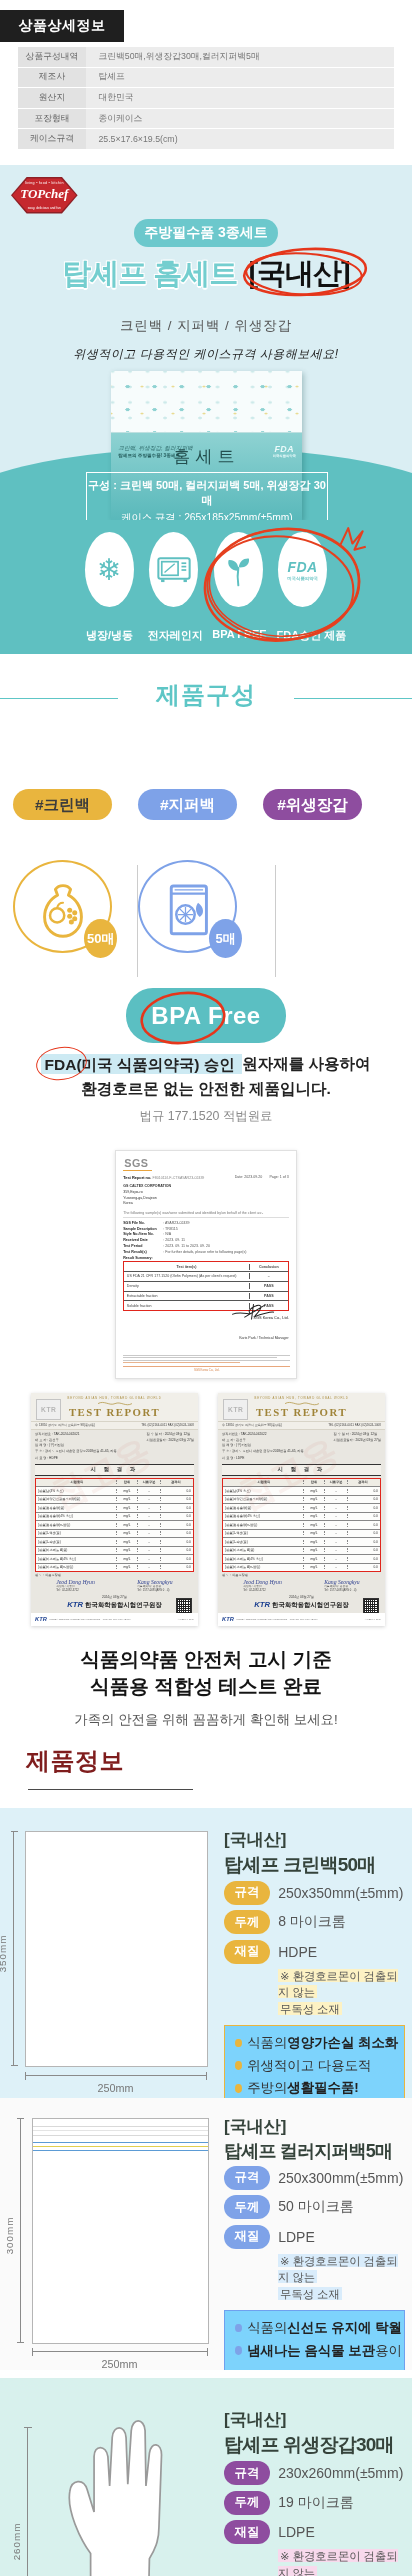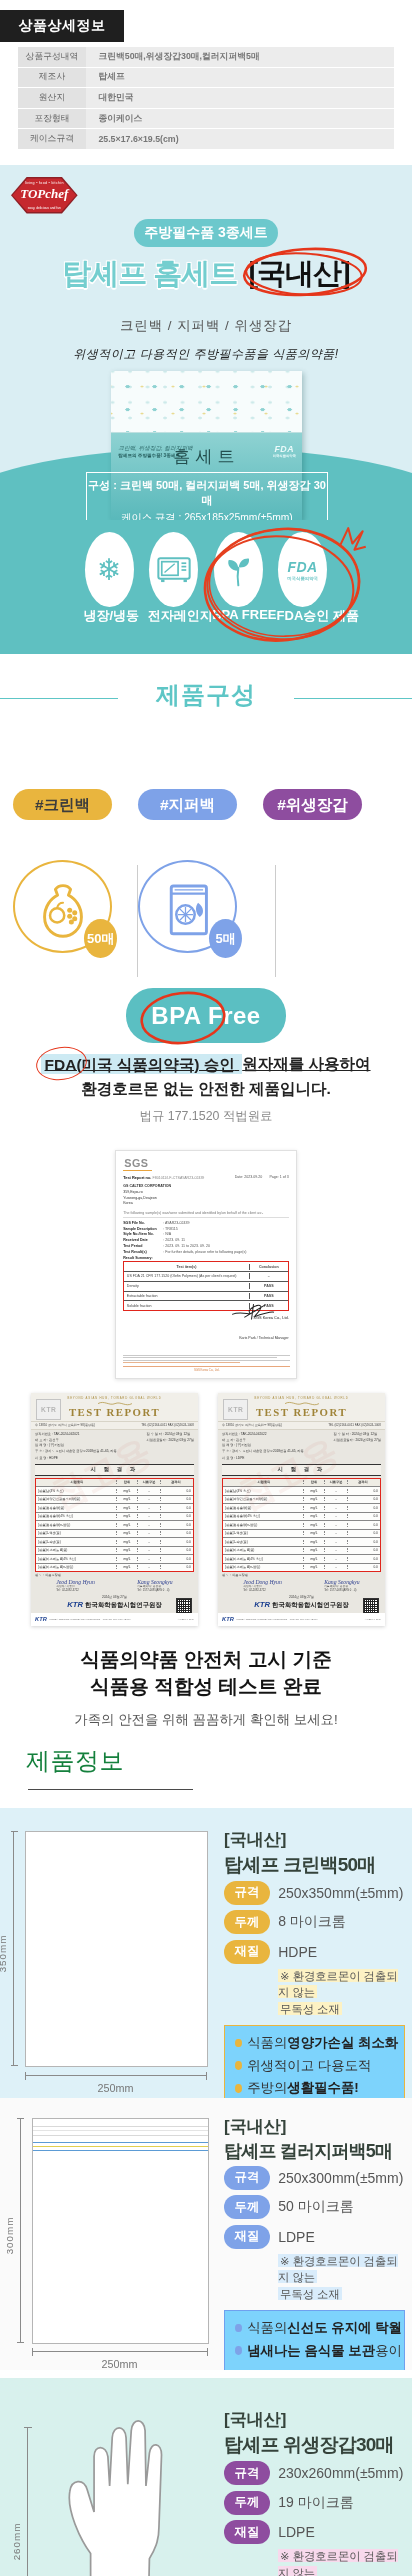--- a/index.html
+++ b/index.html
@@ -12,7 +12,7 @@
   .info-table{position:absolute;left:18px;top:47px;width:376px;}
   .irow{display:flex;margin-bottom:1px;height:19.6px;}
   .ilabel{width:68px;background:#e2e2e2;color:#666;font-size:8.8px;display:flex;align-items:center;justify-content:center;}
-  .ival{flex:1;background:#ececec;color:#777;font-size:8.8px;display:flex;align-items:center;padding-left:12.4px;font-weight:bold;}
+  .ival{flex:1;background:#ececec;color:#777;font-size:8.8px;display:flex;align-items:center;padding-left:12.4px;}
 
   
   #s2{height:355px;background-color:#daeef3;

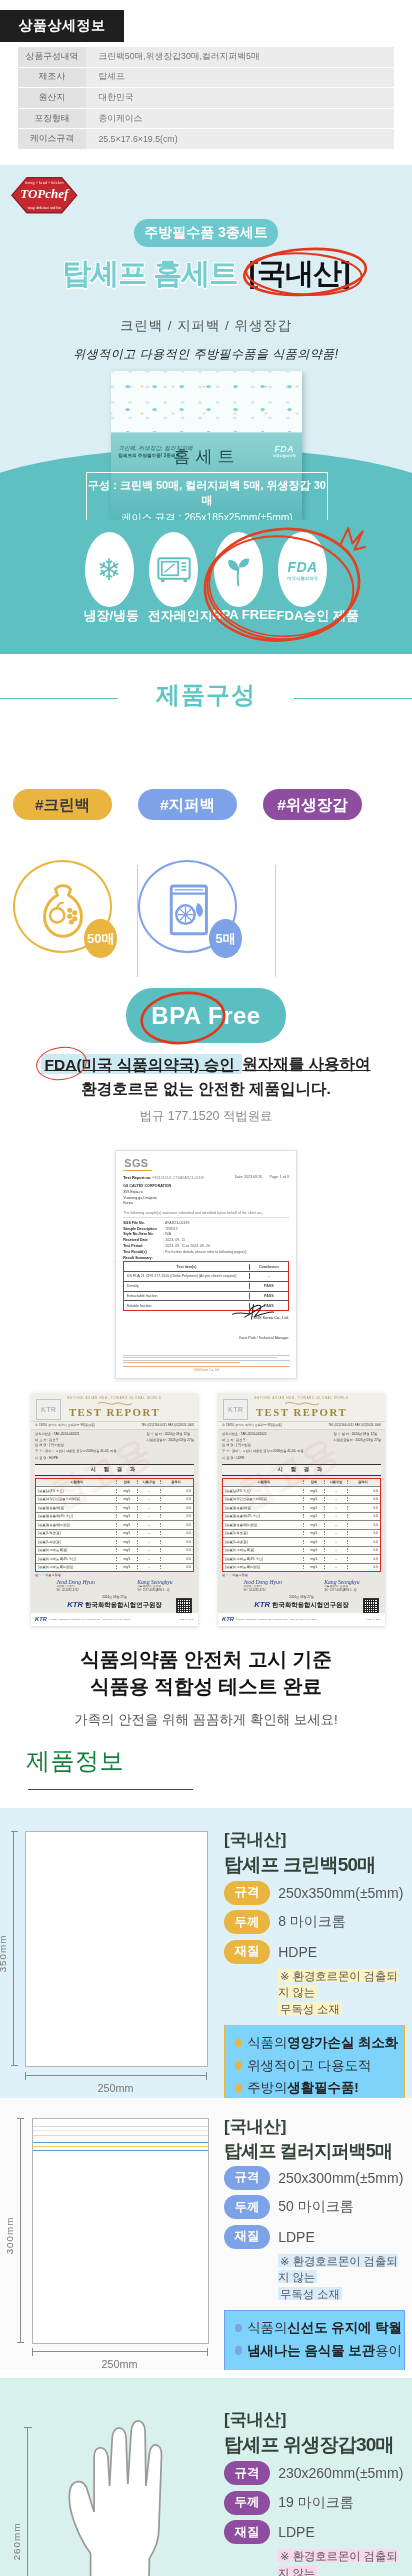--- a/index.html
+++ b/index.html
@@ -264,7 +264,7 @@
     </span>
   </div>
   <div class="hero-sub">크린백 / 지퍼백 / 위생장갑</div>
-  <div class="hero-tag2">위생적이고 다용적인 주방필수품을 식품의약품!</div>
+  <div class="hero-tag2">위생적이고 다용적인 케이스규격 사용해보세요!</div>
   <div class="circle"></div>
   <div class="pbox">
     <div class="pat"></div>

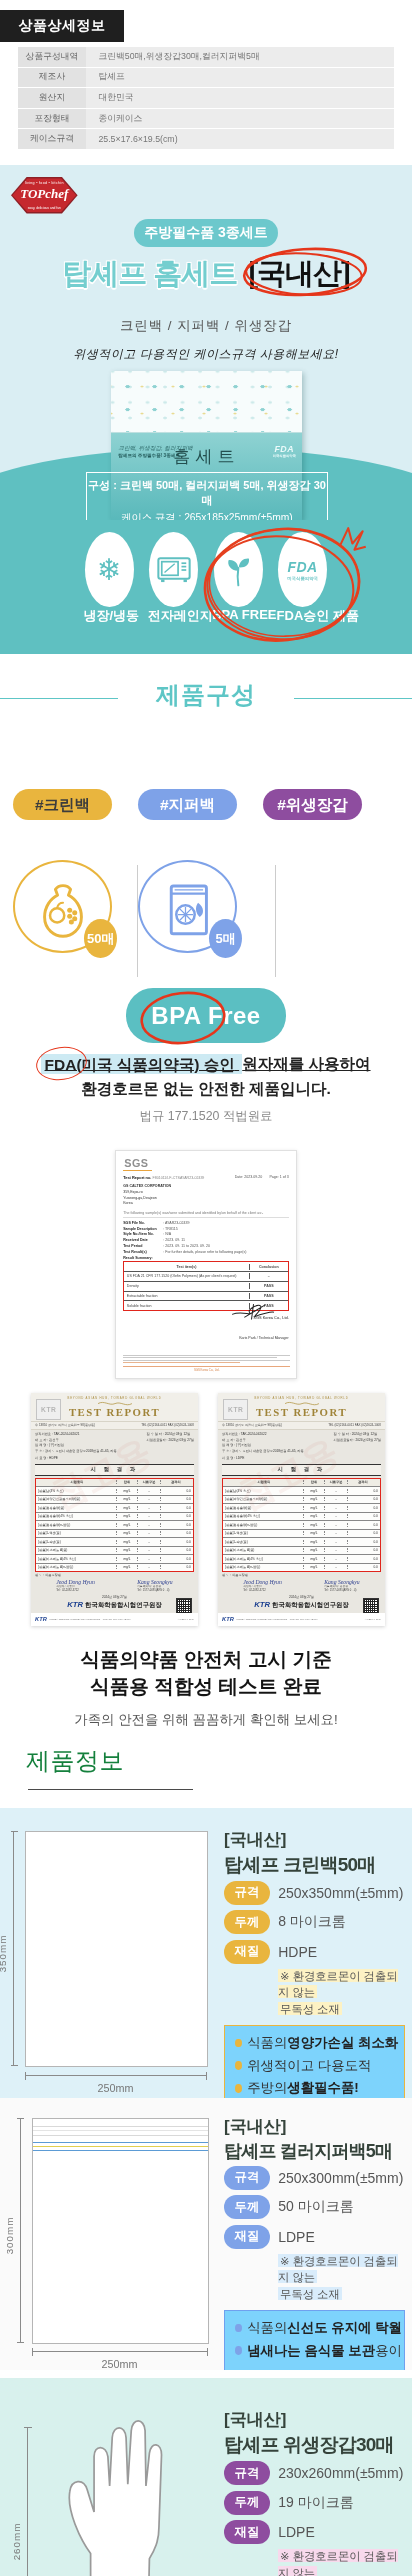--- a/index.html
+++ b/index.html
@@ -51,7 +51,7 @@
   .feats{position:absolute;left:0;top:12.4px;width:412px;display:flex;justify-content:center;gap:12.4px;}
   .feat{width:52px;text-align:center;}
   .feat .oval{width:49px;height:75px;background:#fff;border-radius:50%;display:flex;align-items:center;justify-content:center;margin:0 auto;}
-  .feat .lbl{margin-top:0;color:#fff;font-size:13px;font-weight:700;white-space:nowrap;}
+  .feat .lbl{margin-top:21px;color:#fff;font-size:11px;font-weight:700;white-space:nowrap;}
   .fda-ic{color:#5fc0c1;text-align:center;}
   .fda-ic .f1{font-size:14px;font-weight:900;font-style:italic;letter-spacing:0.5px;}
   .fda-ic .f2{font-size:4.4px;font-weight:700;margin-top:1px;}

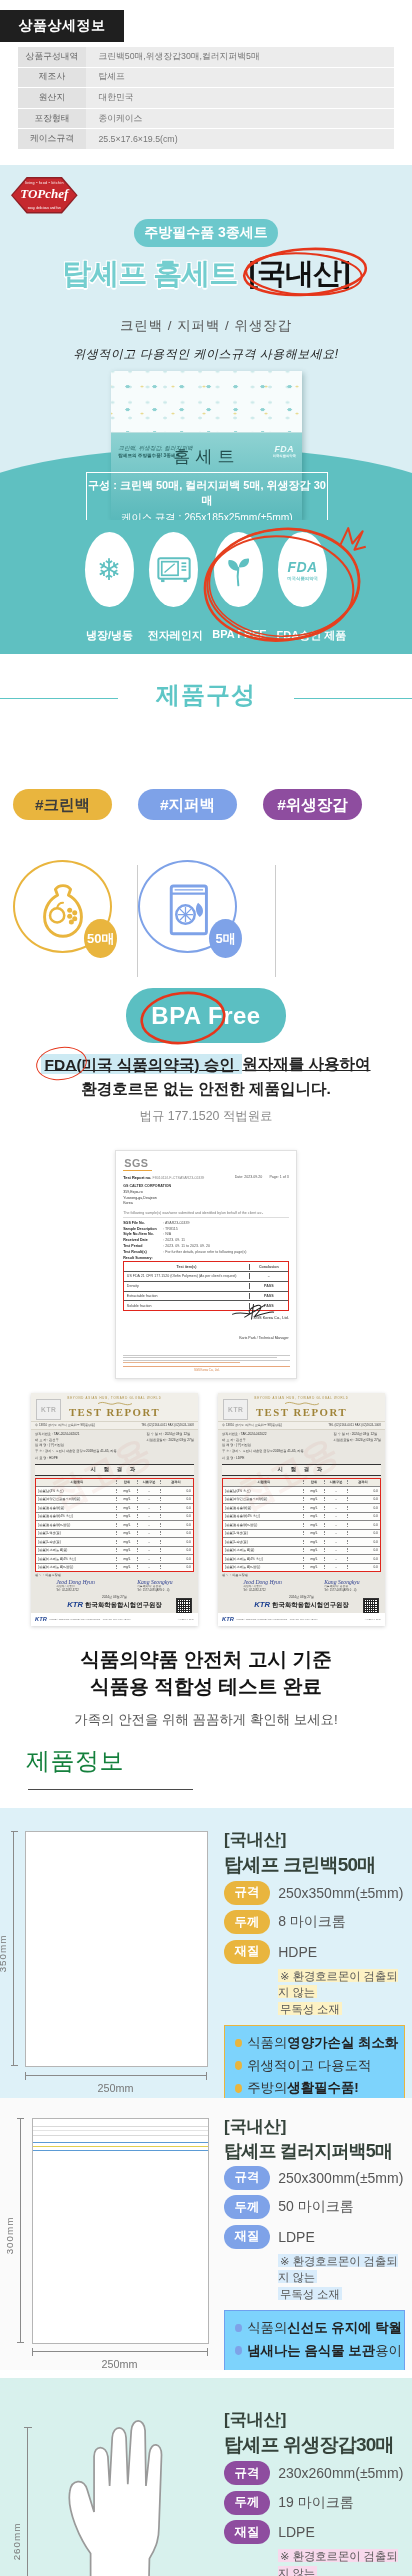--- a/index.html
+++ b/index.html
@@ -83,7 +83,7 @@
   #s5{height:156px;background:#fff;}
   .bpapill{position:absolute;left:126px;top:0;width:160px;height:55px;border-radius:27px;background:#5bbfc2;color:#fff;font-size:24px;font-weight:900;display:flex;align-items:center;justify-content:center;letter-spacing:0.5px;}
   .bpapill svg{position:absolute;left:13.4px;top:1px;width:88px;height:58px;}
-  .fdaline{position:absolute;left:0;top:66px;width:412px;text-align:center;font-size:15.5px;font-weight:800;color:#222;text-decoration:underline;}
+  .fdaline{position:absolute;left:0;top:66px;width:412px;text-align:center;font-size:15.5px;font-weight:800;color:#222;}
   .fdaline .hl{background:#cdeaf3;padding:1.5px 3.1px;position:relative;}
   .fdaline .ring{position:absolute;left:-5.2px;top:-6.2px;width:49px;height:31px;border:1.5px solid #e5361b;border-radius:50%;transform:rotate(-8deg);}
   .fdaline2{position:absolute;left:0;top:91px;width:412px;text-align:center;font-size:15.5px;font-weight:800;color:#222;}

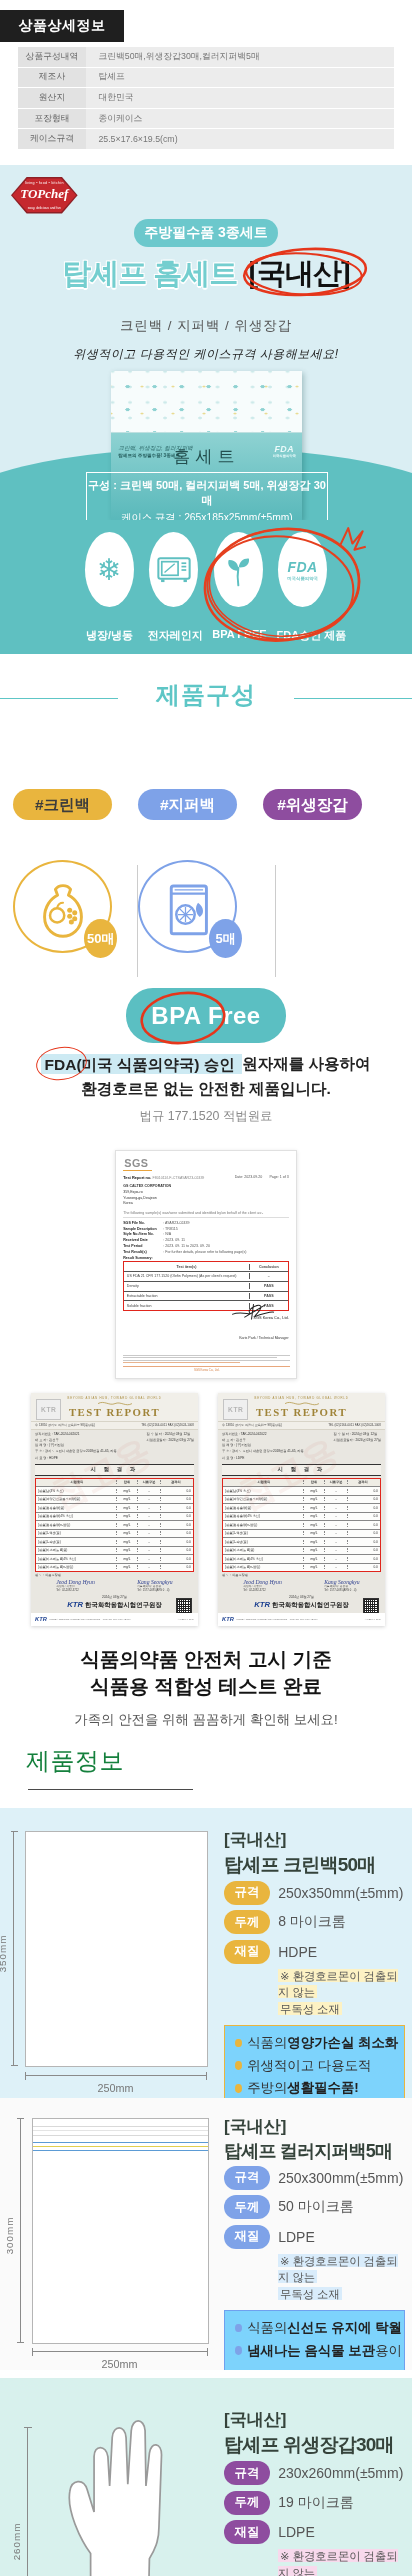--- a/index.html
+++ b/index.html
@@ -168,7 +168,7 @@
   .st1{position:absolute;left:0;top:13.4px;width:412px;text-align:center;font-size:19.6px;font-weight:900;color:#141414;}
   .st2{position:absolute;left:0;top:40px;width:412px;text-align:center;font-size:19.6px;font-weight:900;color:#141414;}
   .st3{position:absolute;left:0;top:78px;width:412px;text-align:center;font-size:13.4px;color:#555;}
-  .ptitle{position:absolute;left:26px;top:112px;font-size:24px;font-weight:400;color:#15803d;letter-spacing:0.5px;}
+  .ptitle{position:absolute;left:26px;top:112px;font-size:24px;font-weight:700;color:#7f1d1d;letter-spacing:0.5px;}
   .pline{position:absolute;left:28px;top:156px;width:165px;height:1px;background:#4a4a4a;}
 
   

